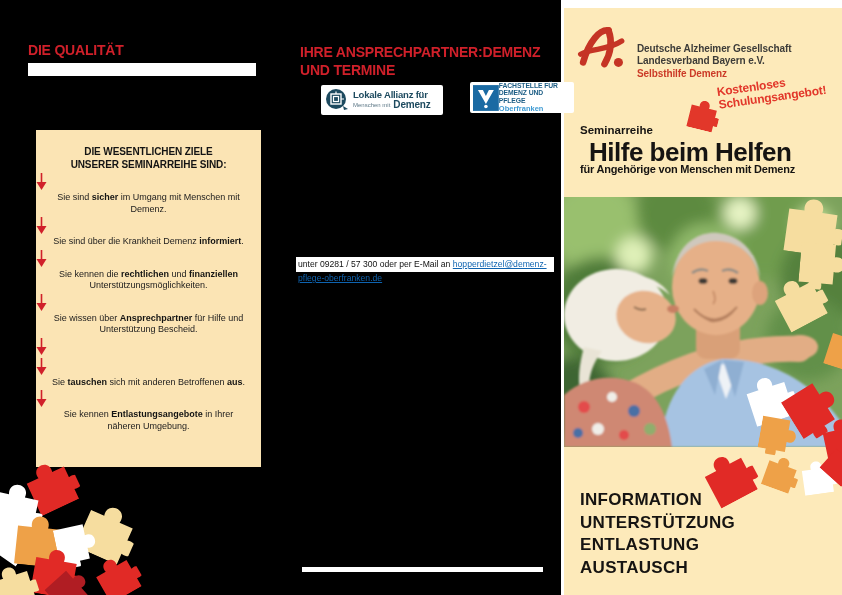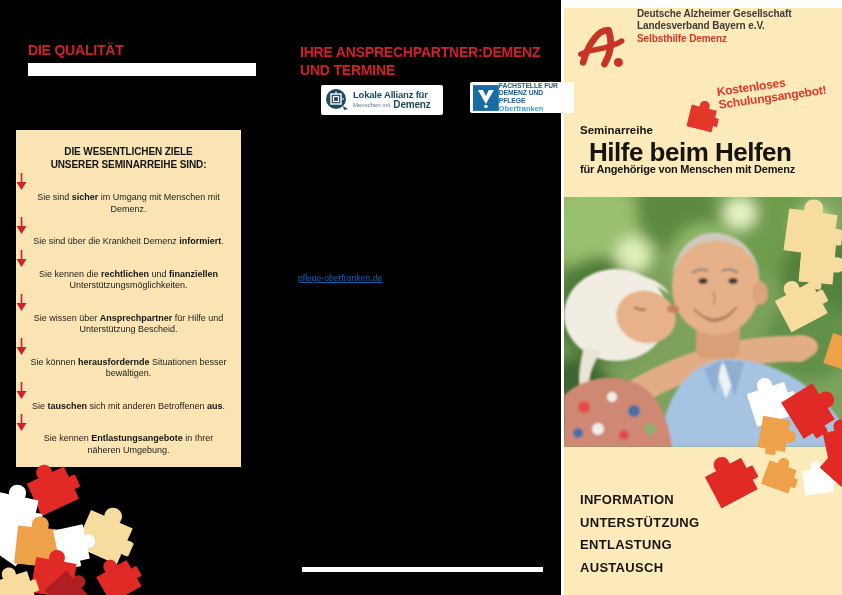--- a/index.html
+++ b/index.html
@@ -47,7 +47,7 @@
 
   
   .org-logo-mark{left:577px;top:23px;width:50px;height:46px;}
-  .org-text{left:637px;top:8px;font-size:10px;line-height:12.3px;font-weight:bold;
+  .org-text{left:637px;top:43px;font-size:10px;line-height:12.3px;font-weight:bold;
     color:#3d3c39;letter-spacing:-0.1px;}
   .org-l3{color:#cb3a27;}
   .badge-icon{left:686px;top:96px;width:34px;height:34px;transform:rotate(14deg);}

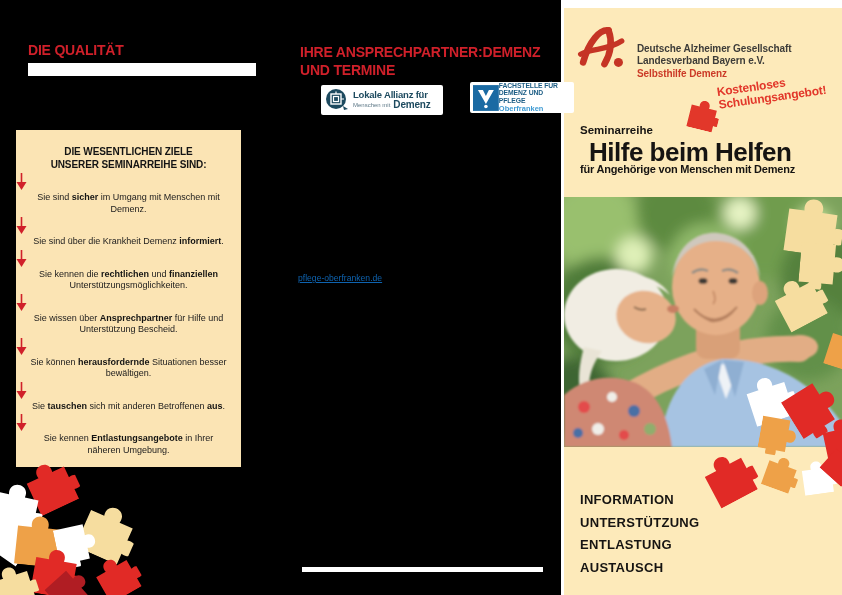--- a/index.html
+++ b/index.html
@@ -19,7 +19,7 @@
     color:#d0202a;letter-spacing:-0.2px;}
   .bar{background:#fff;}
   .bar-left{left:28px;top:63px;width:228px;height:13px;}
-  .goals{left:16px;top:130px;width:225px;height:337px;background:#fbe4b4;
+  .goals{left:36px;top:130px;width:225px;height:337px;background:#fbe4b4;
     text-align:center;box-sizing:border-box;padding-top:15px;}
   .goals h2{margin:0 10px 2px;font-size:10px;line-height:13px;color:#141414;
     font-weight:bold;letter-spacing:-0.1px;}

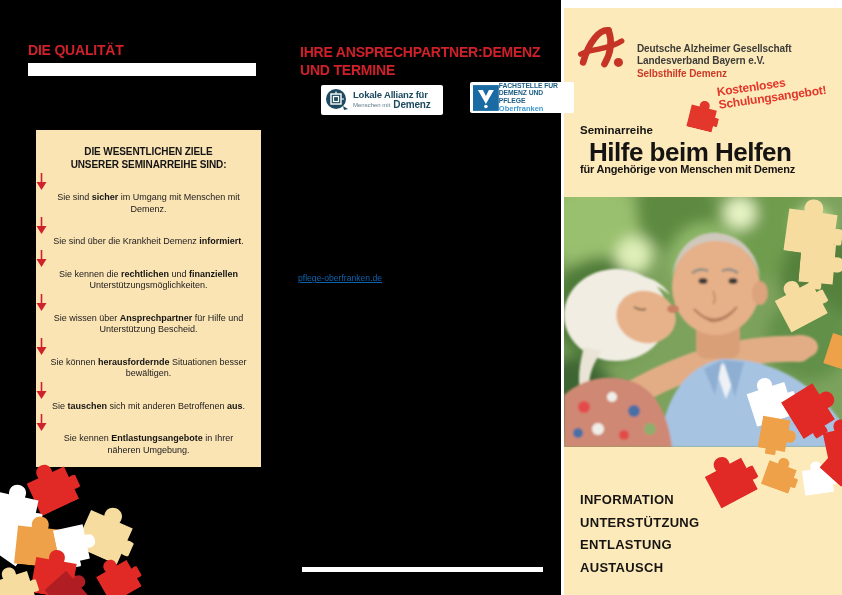--- a/index.html
+++ b/index.html
@@ -176,6 +176,9 @@
     </div>
   </div>
 
+  <div class="abs contact-bar">
+    <span>unter 09281 / 57 300 oder per E-Mail an </span><a class="c-link" href="#">hopperdietzel@demenz-</a>
+  </div>
   <a class="abs c-link contact-line2" href="#">pflege-oberfranken.de</a>
 
   <div class="abs bar bar-mid-bottom"></div>

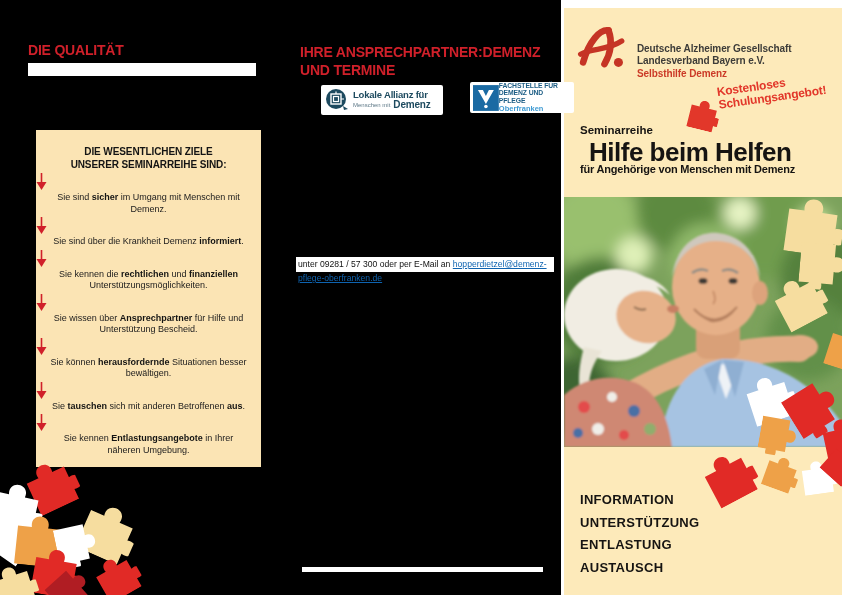--- a/index.html
+++ b/index.html
@@ -123,7 +123,6 @@
             <path d="M0.5,9 L5.5,17 L10.5,9 Z" fill="#d0202a"></path>
           </svg>
         </div>
-        <p>Sie können <b>herausfordernde</b> Situationen besser bewältigen.</p>
         <div class="goal-arrow">
           <svg width="11" height="17" viewBox="0 0 11 17">
             <path d="M5.5,0 V10" stroke="#d0202a" stroke-width="1.6"></path>

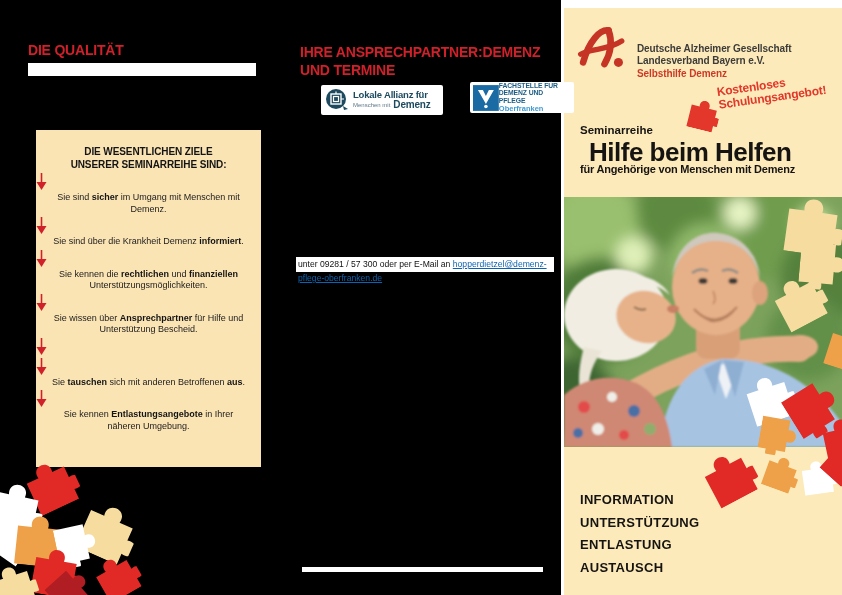--- a/index.html
+++ b/index.html
@@ -59,7 +59,7 @@
   .subtitle{left:580px;top:163px;font-size:11px;font-weight:bold;color:#161412;letter-spacing:-0.2px;}
   .photo{left:564px;top:197px;width:278px;height:250px;}
   .keywords{left:580px;top:489px;}
-  .kw{font-size:13px;line-height:22.6px;font-weight:bold;color:#161412;letter-spacing:0.3px;}
+  .kw{font-size:17px;line-height:22.6px;font-weight:bold;color:#161412;letter-spacing:0.3px;}
 
   .piece{position:absolute;overflow:visible;pointer-events:none;}
   svg{display:block;}

